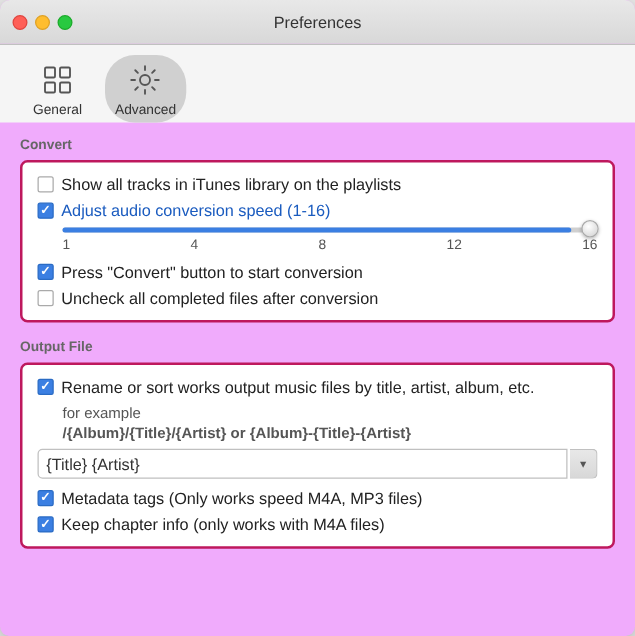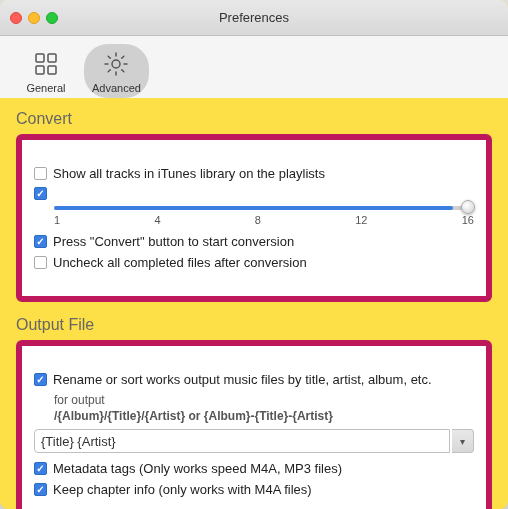--- a/index.html
+++ b/index.html
@@ -14,7 +14,7 @@
     .window {
       width: 508px;
       height: 509px;
-      background: #fde047;
+      background: #f0abfc;
       border-radius: 8px;
       box-shadow: 0 4px 20px rgba(0,0,0,0.3);
       display: flex;

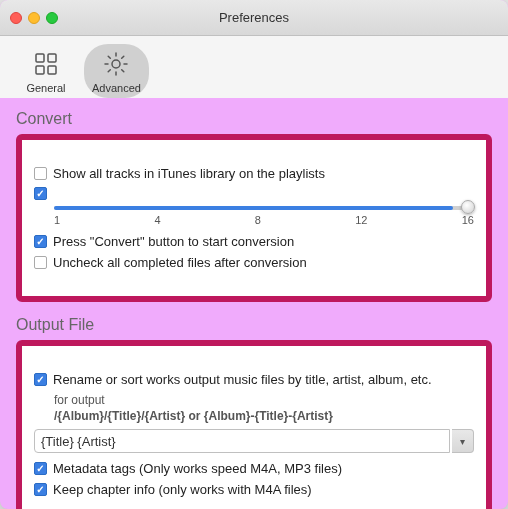--- a/index.html
+++ b/index.html
@@ -92,9 +92,9 @@
       margin-bottom: 14px;
     }
     .section-title {
-      font-size: 16px;
+      font-size: 11px;
       color: #666;
-      font-weight: 400;
+      font-weight: 700;
       margin-bottom: 6px;
     }
     .section-box {

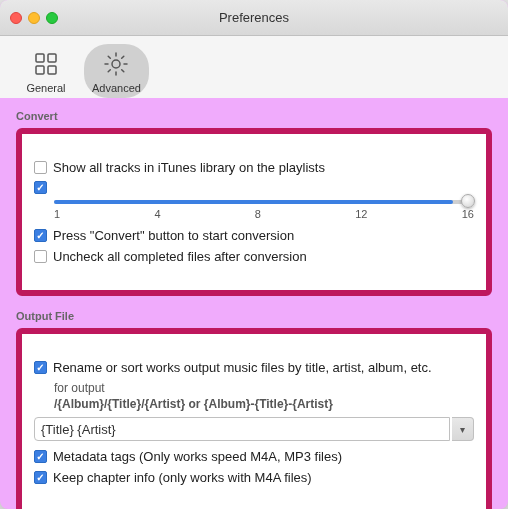--- a/index.html
+++ b/index.html
@@ -99,9 +99,9 @@
     }
     .section-box {
       background: #fff;
-      border: 6px solid #be185d;
+      border: 2px solid #be185d;
       border-radius: 6px;
-      padding: 26px 12px;
+      padding: 10px 12px;
     }
     .checkbox-row {
       display: flex;

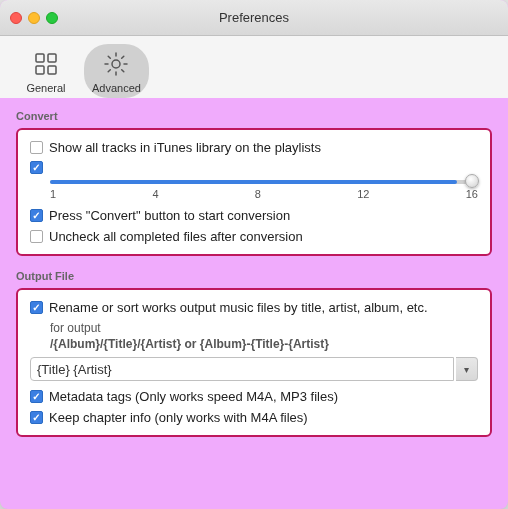--- a/index.html
+++ b/index.html
@@ -271,6 +271,7 @@
 
         <div class="checkbox-row">
           <div class="cb checked"></div>
+          <span class="cb-label" style="color:#1a5bbf;">Adjust audio conversion speed (1-16)</span>
         </div>
 
         <div class="slider-container">

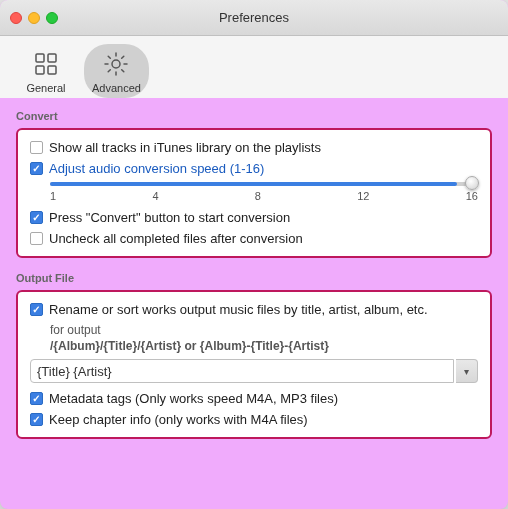--- a/index.html
+++ b/index.html
@@ -310,7 +310,7 @@
           <span class="cb-label">Rename or sort works output music files by title, artist, album, etc.</span>
         </div>
 
-        <div class="example-text">for output</div>
+        <div class="example-text">for example</div>
         <div class="path-text">/{Album}/{Title}/{Artist} or {Album}-{Title}-{Artist}</div>
 
         <div class="input-row">

